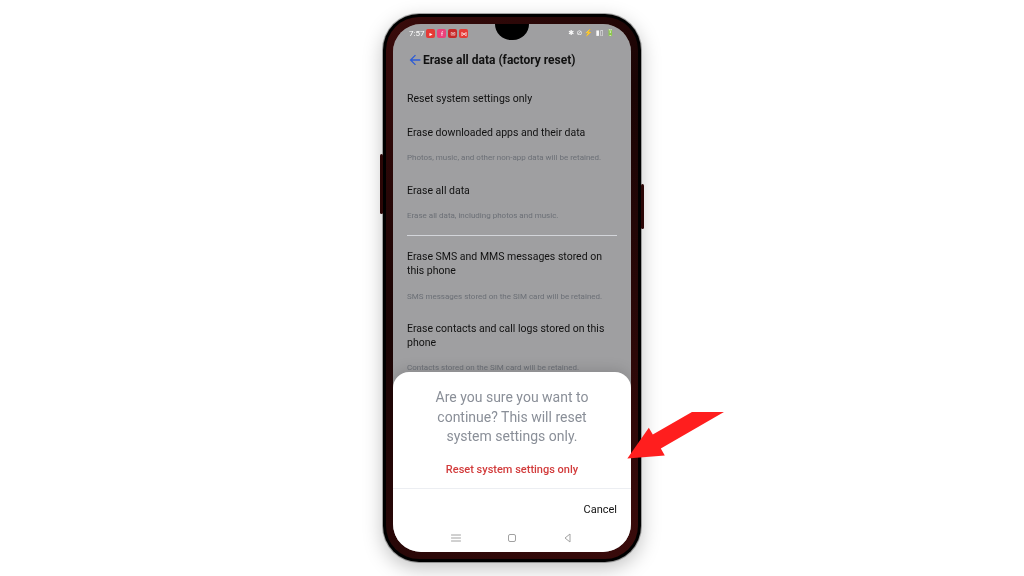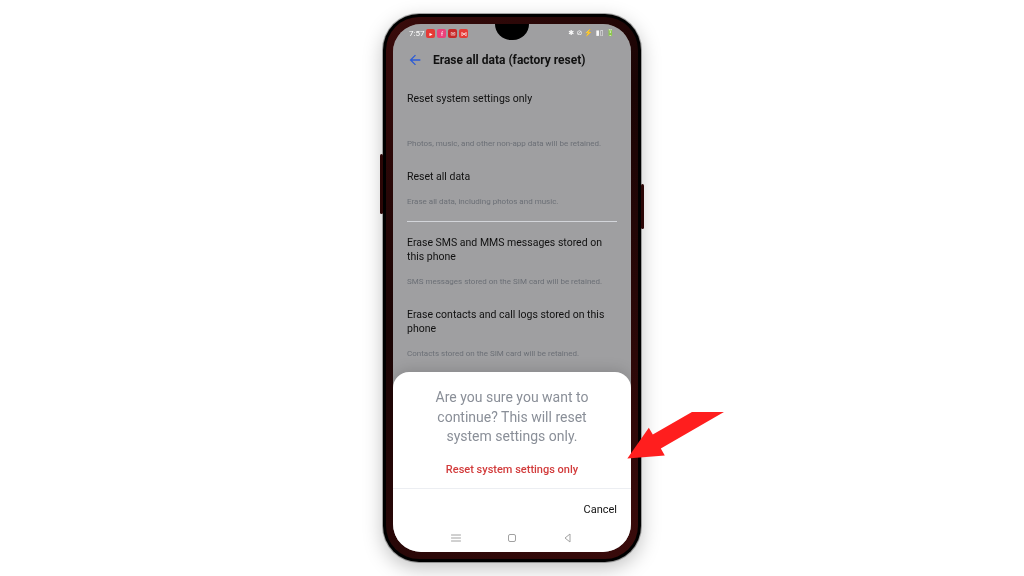--- a/index.html
+++ b/index.html
@@ -20,7 +20,7 @@
   .pill.red{background:#e53935;}
   .pill.dred{background:#c62828;}
   .pill.pink{background:#ec407a;}
-  .header{display:flex;align-items:center;gap:10px;padding:10px 0 14px;position:relative;z-index:6;}
+  .header{display:flex;align-items:center;padding:10px 0 14px;position:relative;z-index:6;}
   .back-arrow{width:16px;height:16px;flex:0 0 auto;}
   .back-arrow svg{width:16px;height:16px;display:block;}
   .title{font-size:12px;font-weight:700;color:#111;}

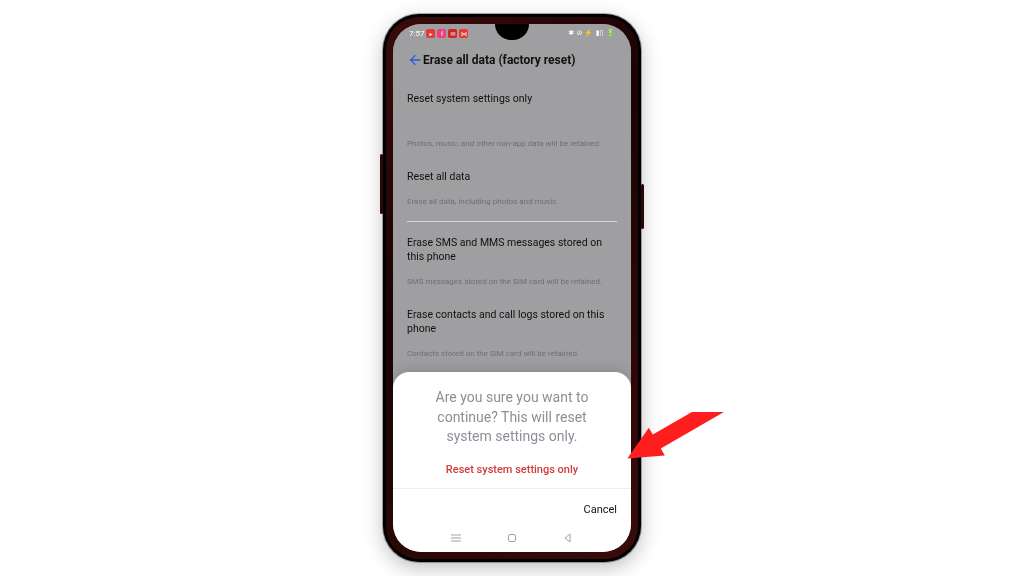--- a/index.html
+++ b/index.html
@@ -80,6 +80,7 @@
         </div>
 
         <div class="item">
+          <div class="lbl">Erase downloaded apps and their data</div>
           <div class="sub">Photos, music, and other non-app data will be retained.</div>
         </div>
 

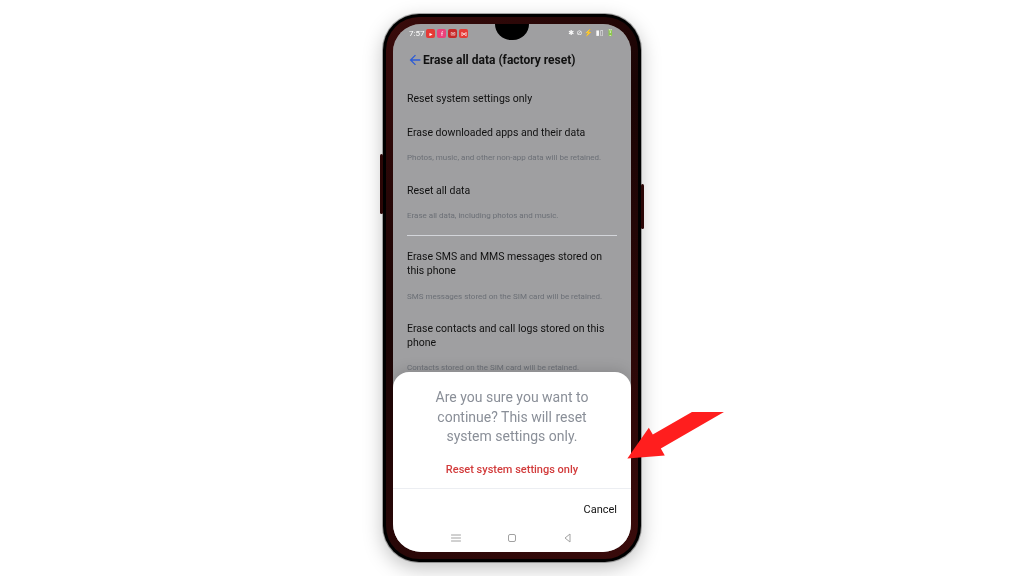--- a/index.html
+++ b/index.html
@@ -85,7 +85,7 @@
         </div>
 
         <div class="item">
-          <div class="lbl">Reset all data</div>
+          <div class="lbl">Erase all data</div>
           <div class="sub">Erase all data, including photos and music.</div>
         </div>
 

